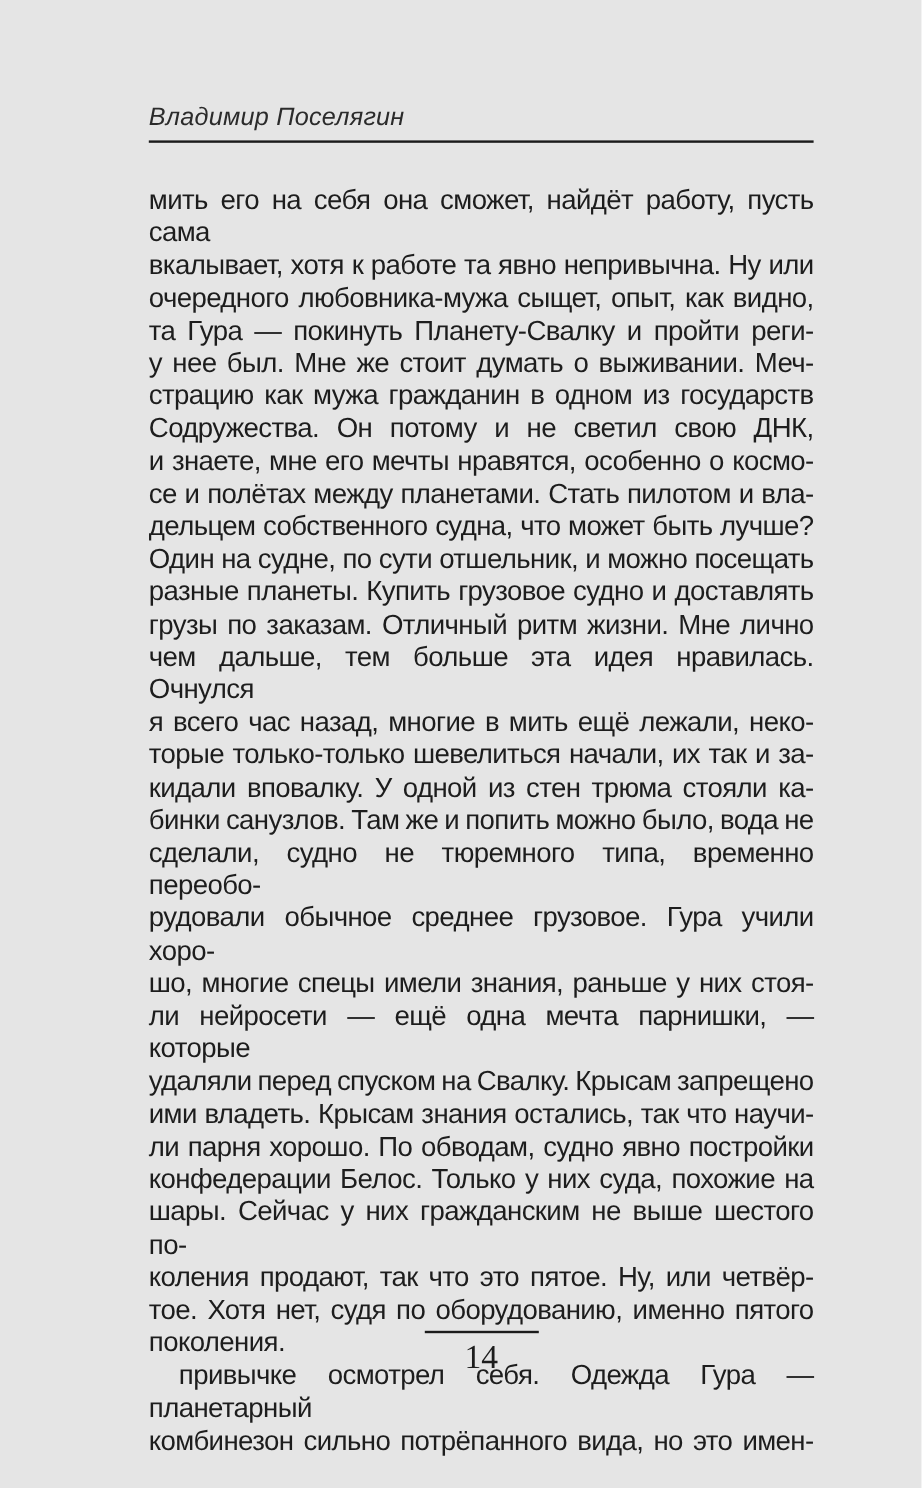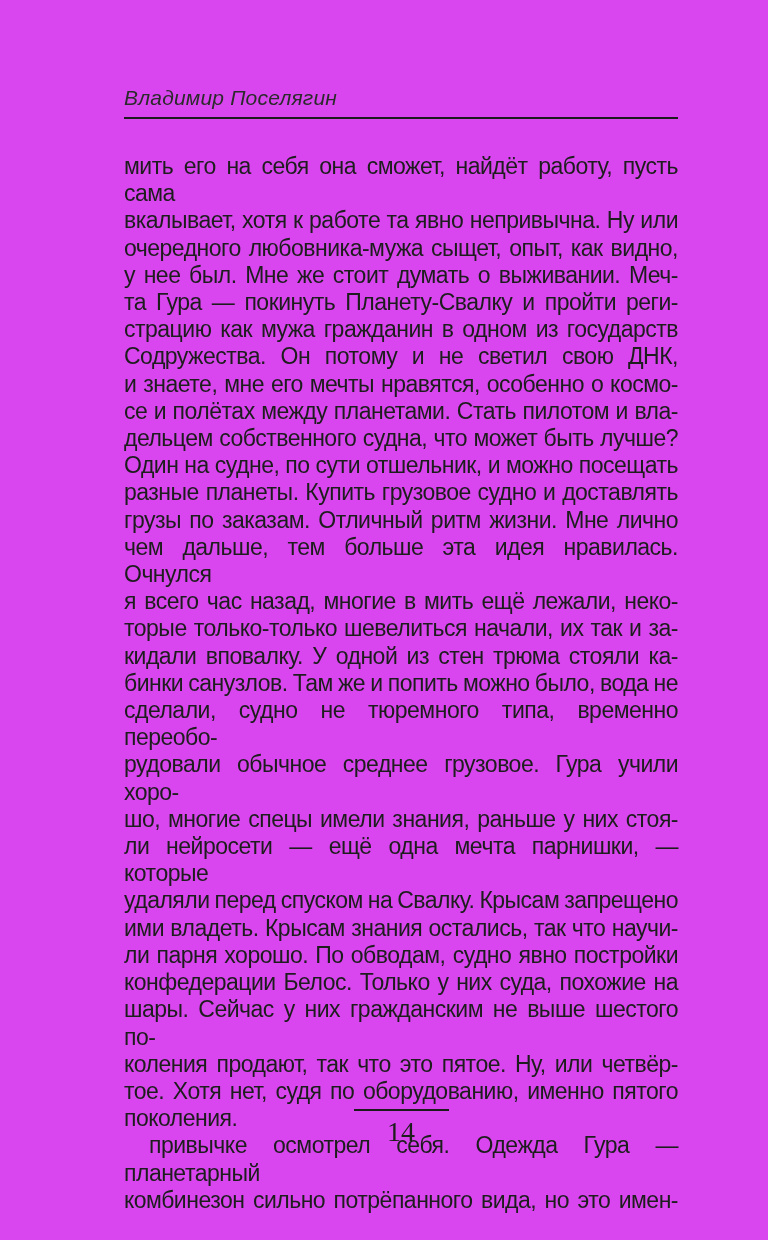--- a/index.html
+++ b/index.html
@@ -11,7 +11,7 @@
     position: relative;
     width: 768px;
     height: 1240px;
-    background: #d946ef;
+    background: #e5e5e5;
     overflow: hidden;
   }
   .author {

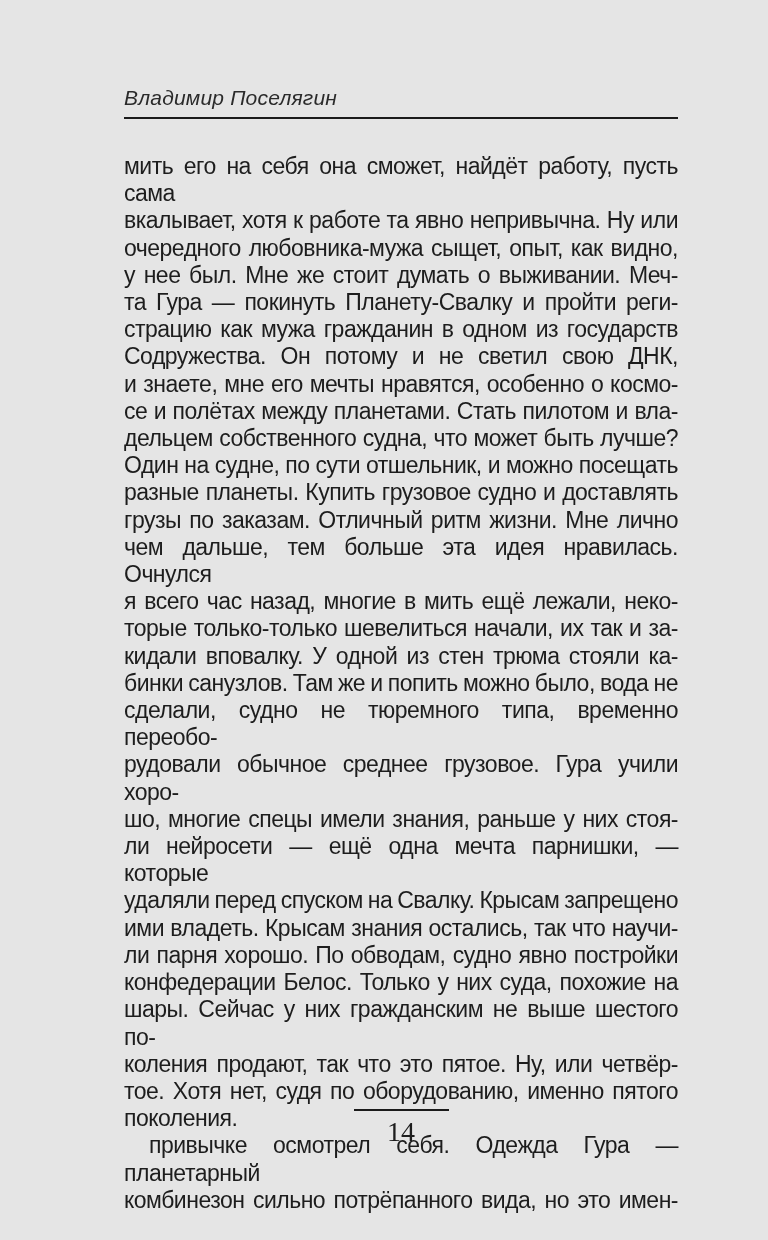--- a/index.html
+++ b/index.html
@@ -88,8 +88,8 @@
         <div class="line">мить его на себя она сможет, найдёт работу, пусть сама</div>
         <div class="line">вкалывает, хотя к работе та явно непривычна. Ну или</div>
         <div class="line">очередного любовника-мужа сыщет, опыт, как видно,</div>
+        <div class="line">та Гура — покинуть Планету-Свалку и пройти реги-</div>
         <div class="line">у нее был. Мне же стоит думать о выживании. Меч-</div>
-        <div class="line">та Гура — покинуть Планету-Свалку и пройти реги-</div>
         <div class="line">страцию как мужа гражданин в одном из государств</div>
         <div class="line">Содружества. Он потому и не светил свою ДНК,</div>
         <div class="line">и знаете, мне его мечты нравятся, особенно о космо-</div>

